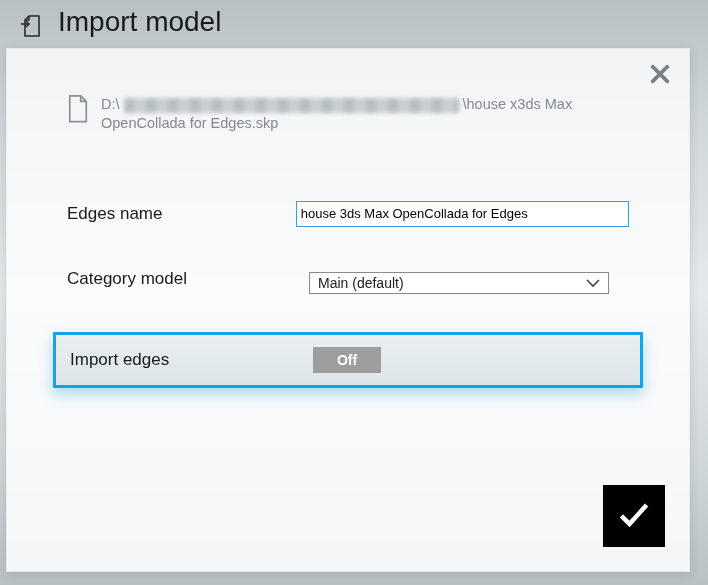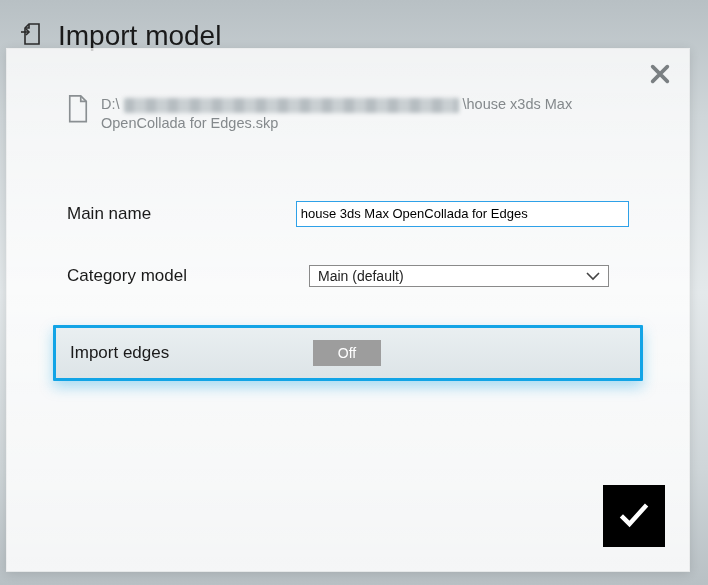--- a/index.html
+++ b/index.html
@@ -10,8 +10,8 @@
   }
   .header {
     display: flex;
-    align-items: flex-start;
-    padding: 20px 20px 14px 20px;
+    align-items: flex-end;
+    padding: 6px 20px 14px 20px;
     color: #333;
   }
   .header-icon {

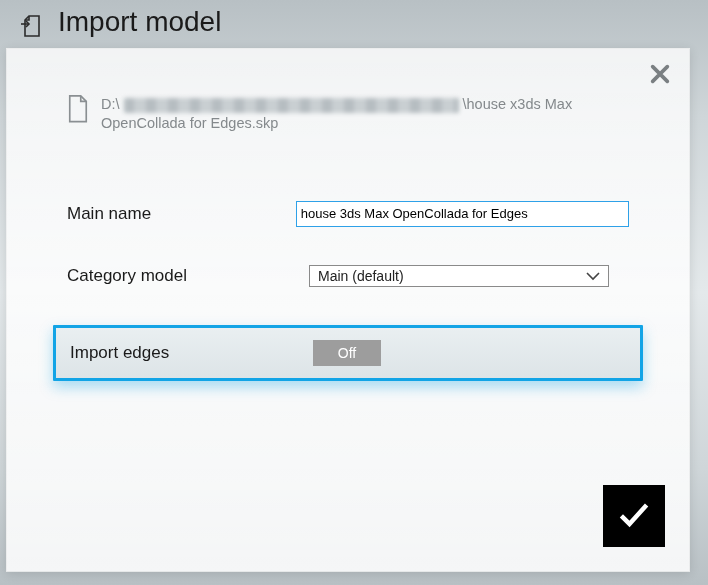--- a/index.html
+++ b/index.html
@@ -171,7 +171,7 @@
 
   <div class="form-area">
     <div class="form-row">
-      <div class="form-label">Main name</div>
+      <div class="form-label">Edges name</div>
       <input class="text-input" type="text" value="house 3ds Max OpenCollada for Edges" style="">
     </div>
     <div class="form-row">

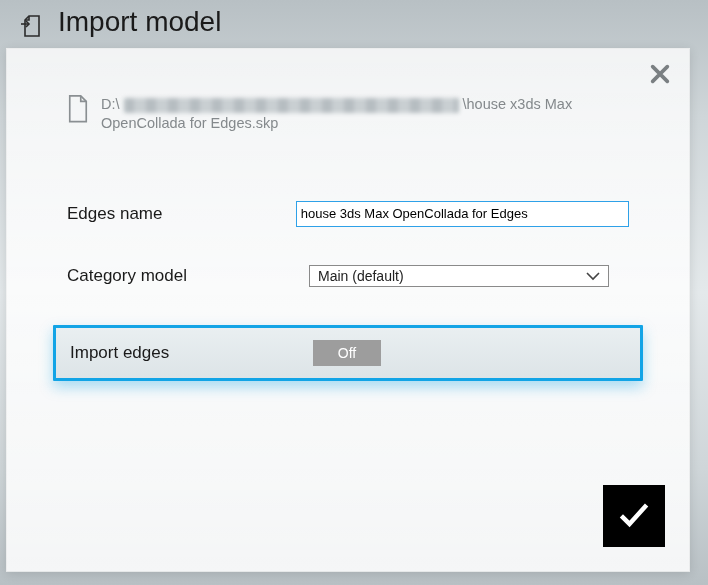--- a/index.html
+++ b/index.html
@@ -97,6 +97,7 @@
     font-size: 14px;
     color: #222;
     cursor: pointer;
+    margin-top: 7px;
   }
   .select-wrap .chev {
     color: #444;

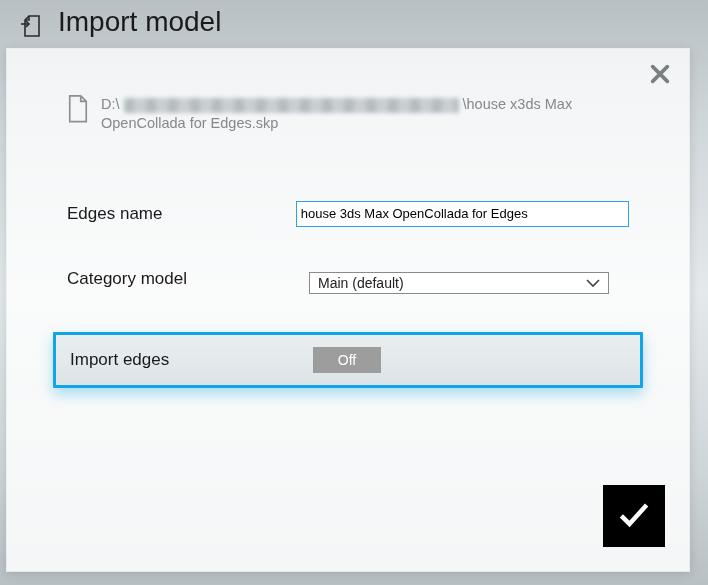--- a/index.html
+++ b/index.html
@@ -120,6 +120,7 @@
     font-size: 14px; color: #fff;
     border: none; cursor: pointer;
     font-family: inherit;
+    font-weight: bold;
   }
   .toggle-off { background: #9d9d9d; }
   .toggle-on  { background: #0d90d6; font-weight: 600; }

